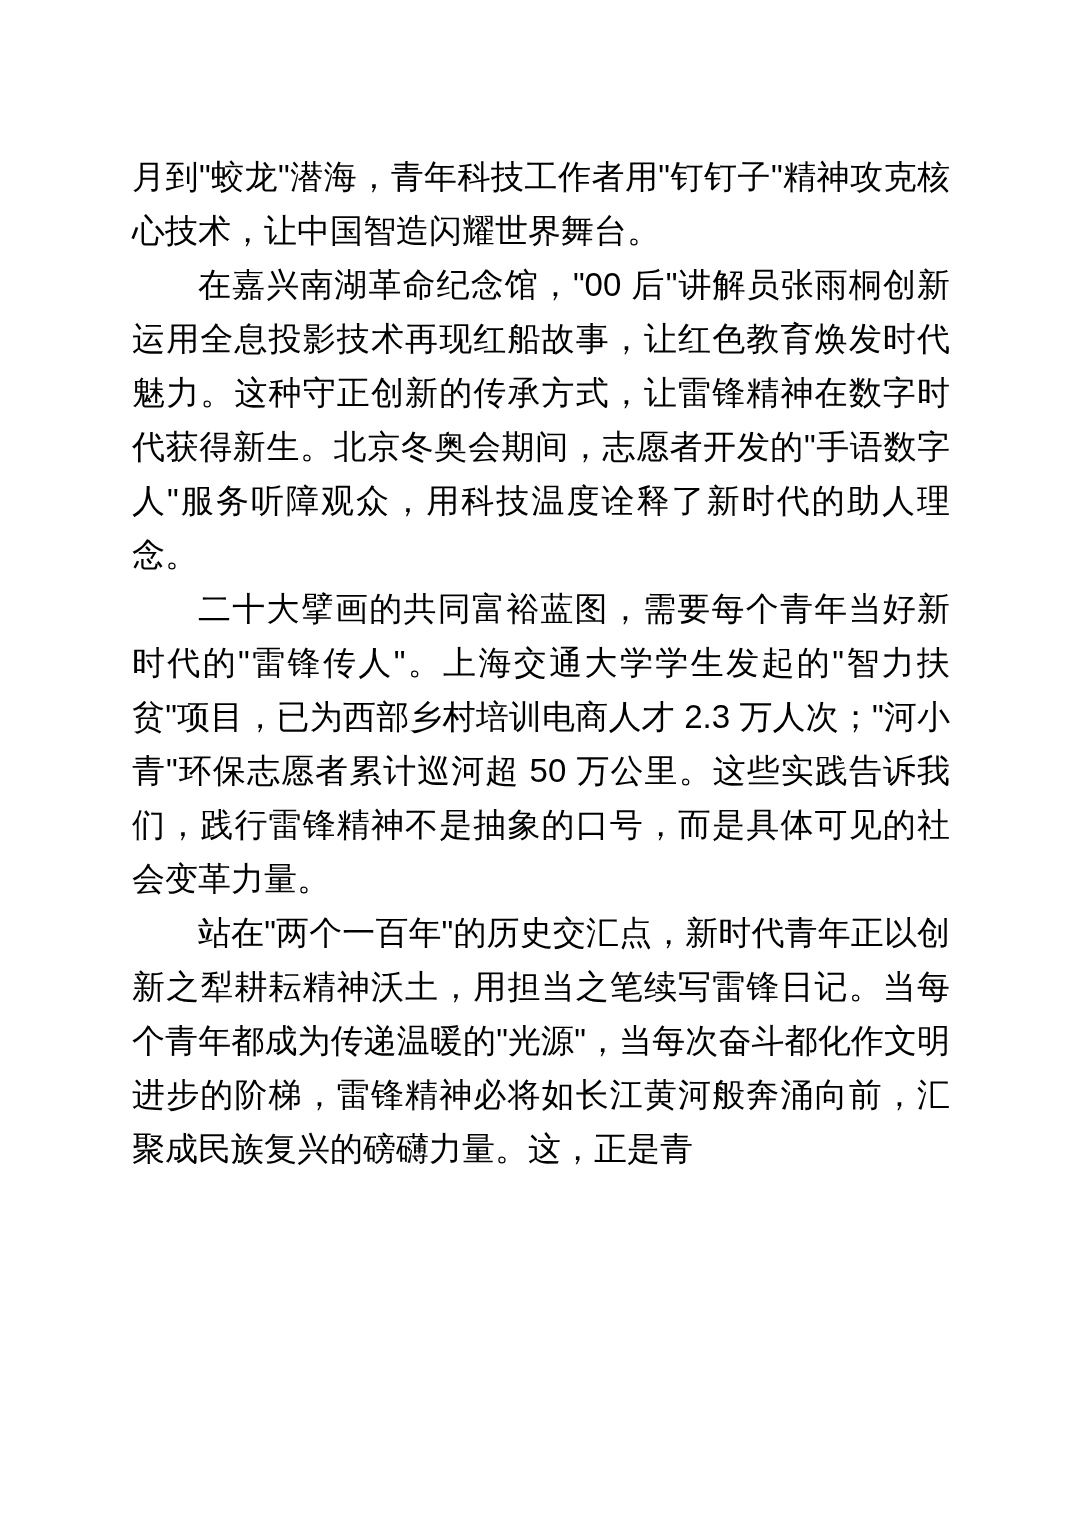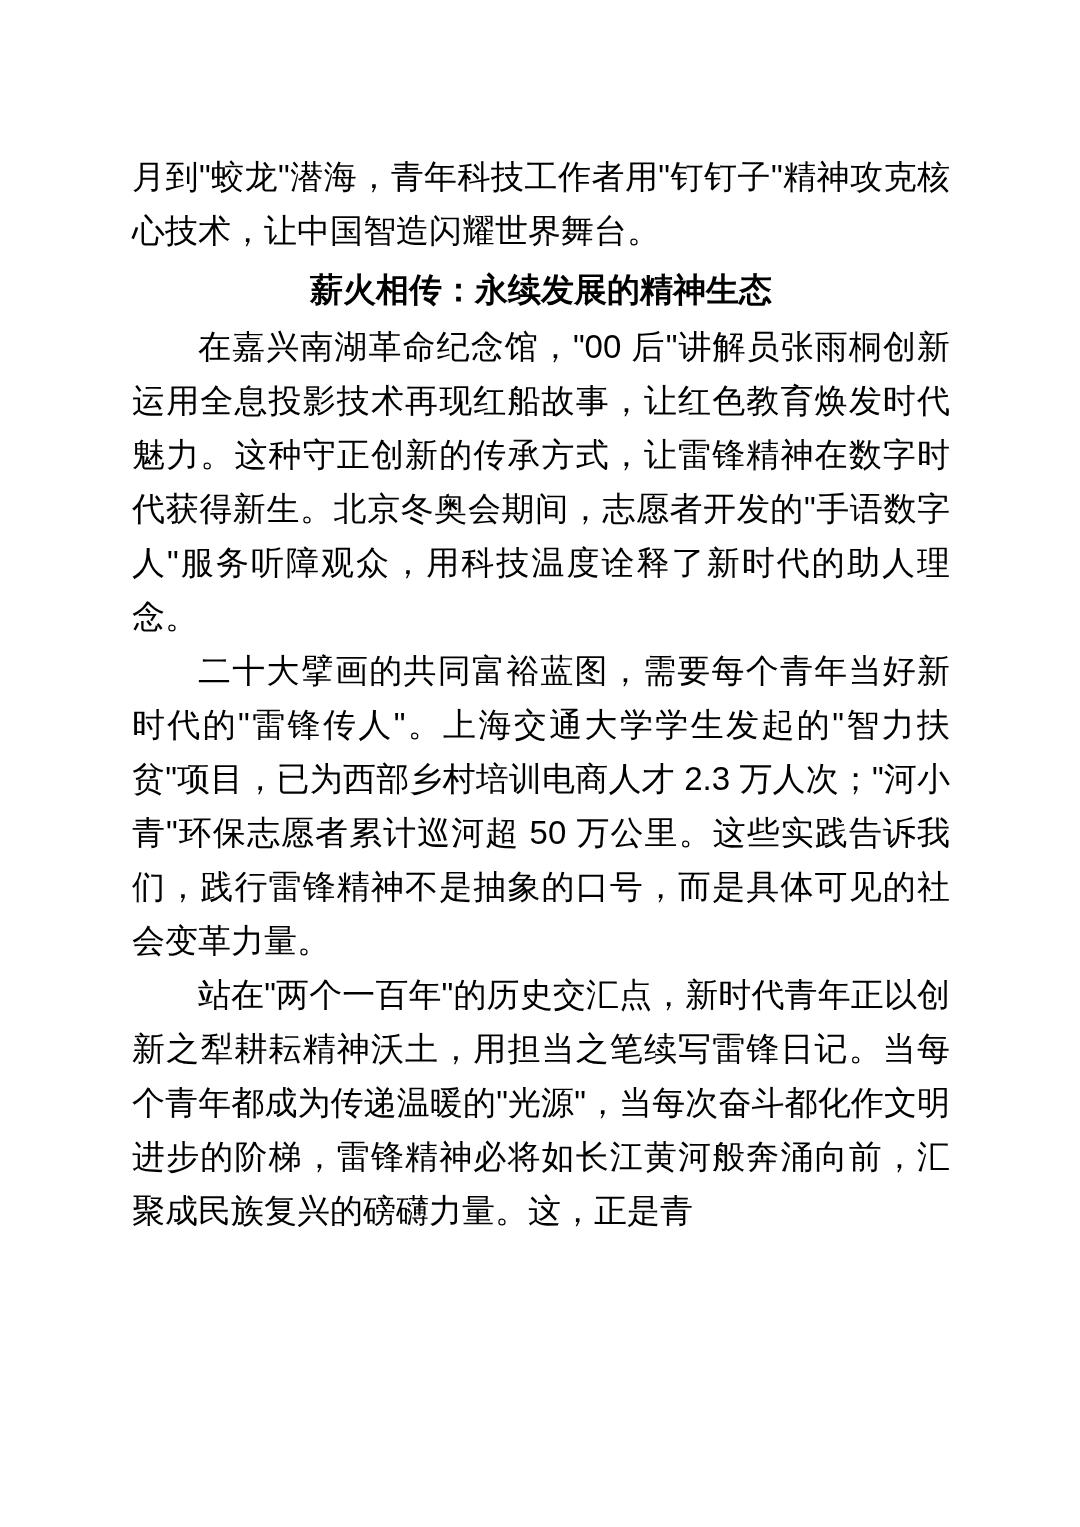--- a/index.html
+++ b/index.html
@@ -48,7 +48,6 @@
   <p class="para">月到"蛟龙"潜海，青年科技工作者用"钉钉子"精神攻克核心技术，让中国智造闪耀世界舞台。</p>
 
 
-  <h2 class="section-heading">薪火相传：永续发展的精神生态</h2>
 
   <p class="para indent">在嘉兴南湖革命纪念馆，"00 后"讲解员张雨桐创新运用全息投影技术再现红船故事，让红色教育焕发时代魅力。这种守正创新的传承方式，让雷锋精神在数字时代获得新生。北京冬奥会期间，志愿者开发的"手语数字人"服务听障观众，用科技温度诠释了新时代的助人理念。</p>
 

